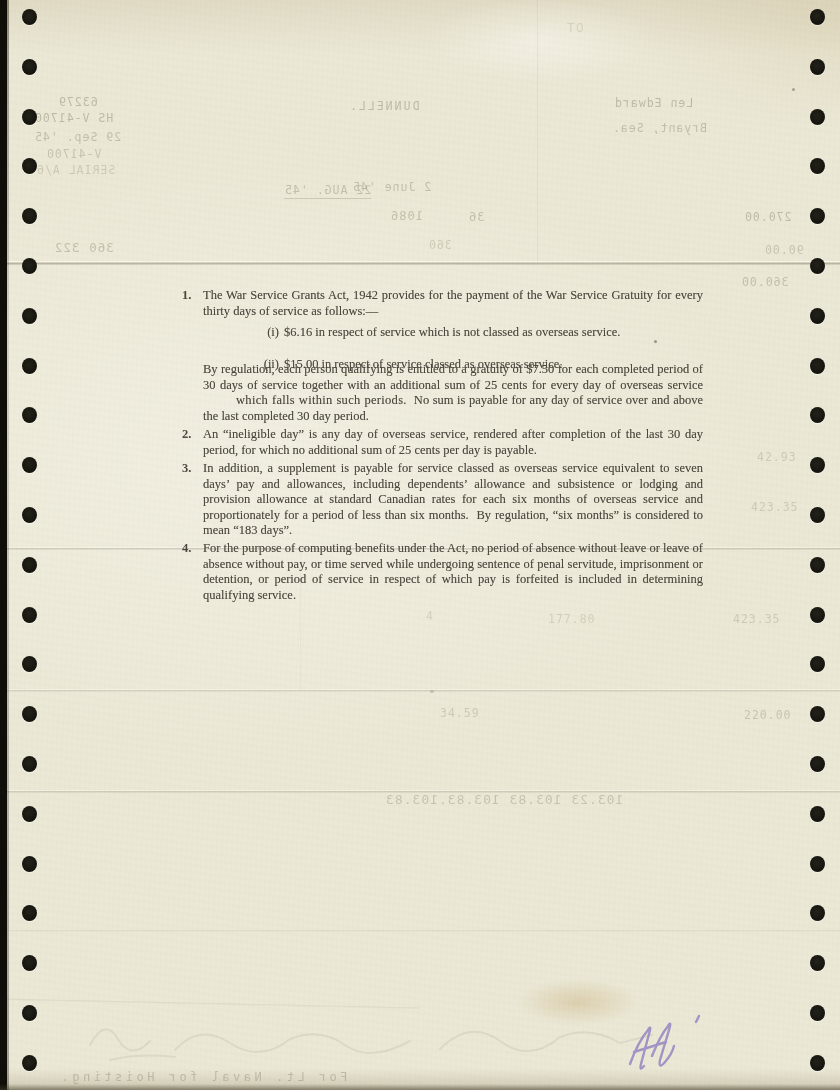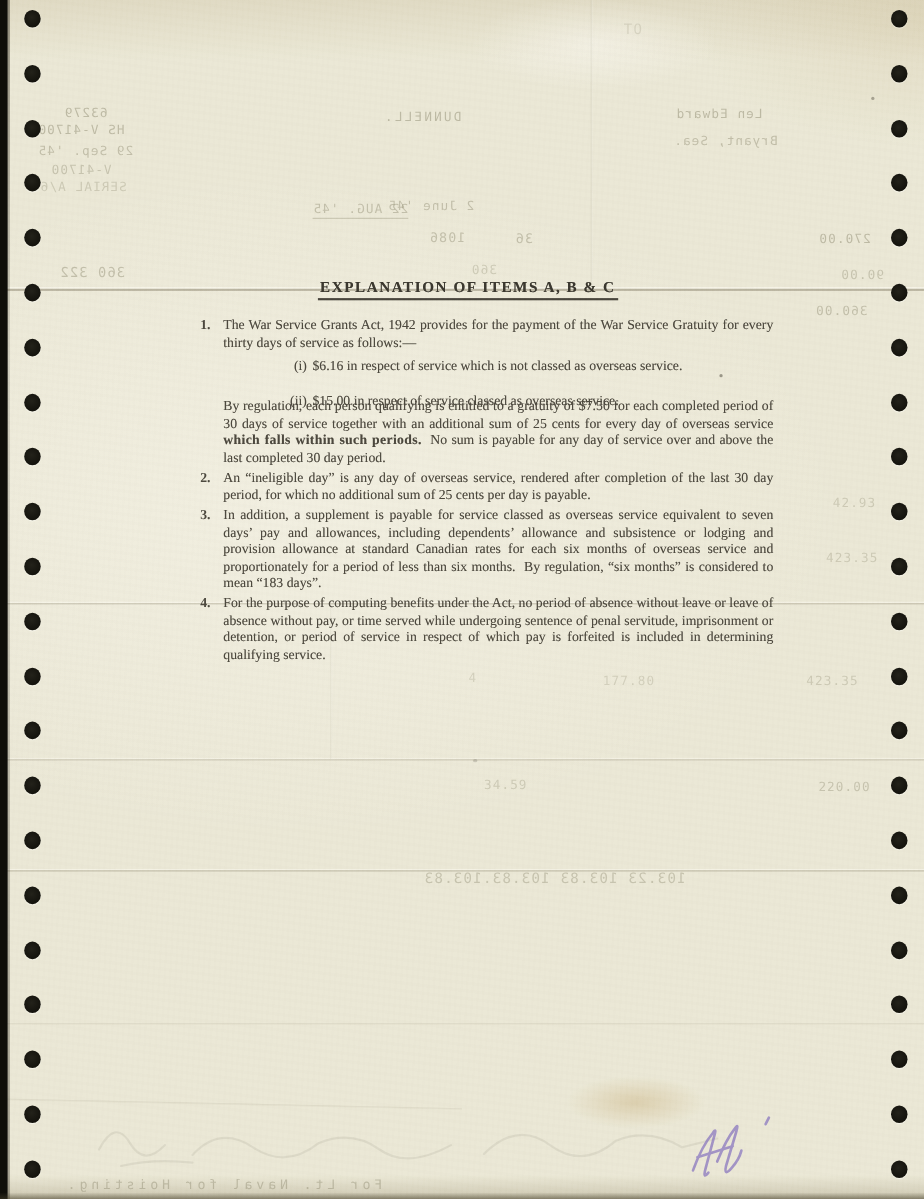--- a/index.html
+++ b/index.html
@@ -114,7 +114,6 @@
     <path d="M88 10 L91 4" stroke-width="2"></path>
   </svg>
 
-  <div class="doc-heading">EXPLANATION OF ITEMS A, B &amp; C</div>
 
   <div class="item" style="top:288px">
     <div class="item-num">1.</div>

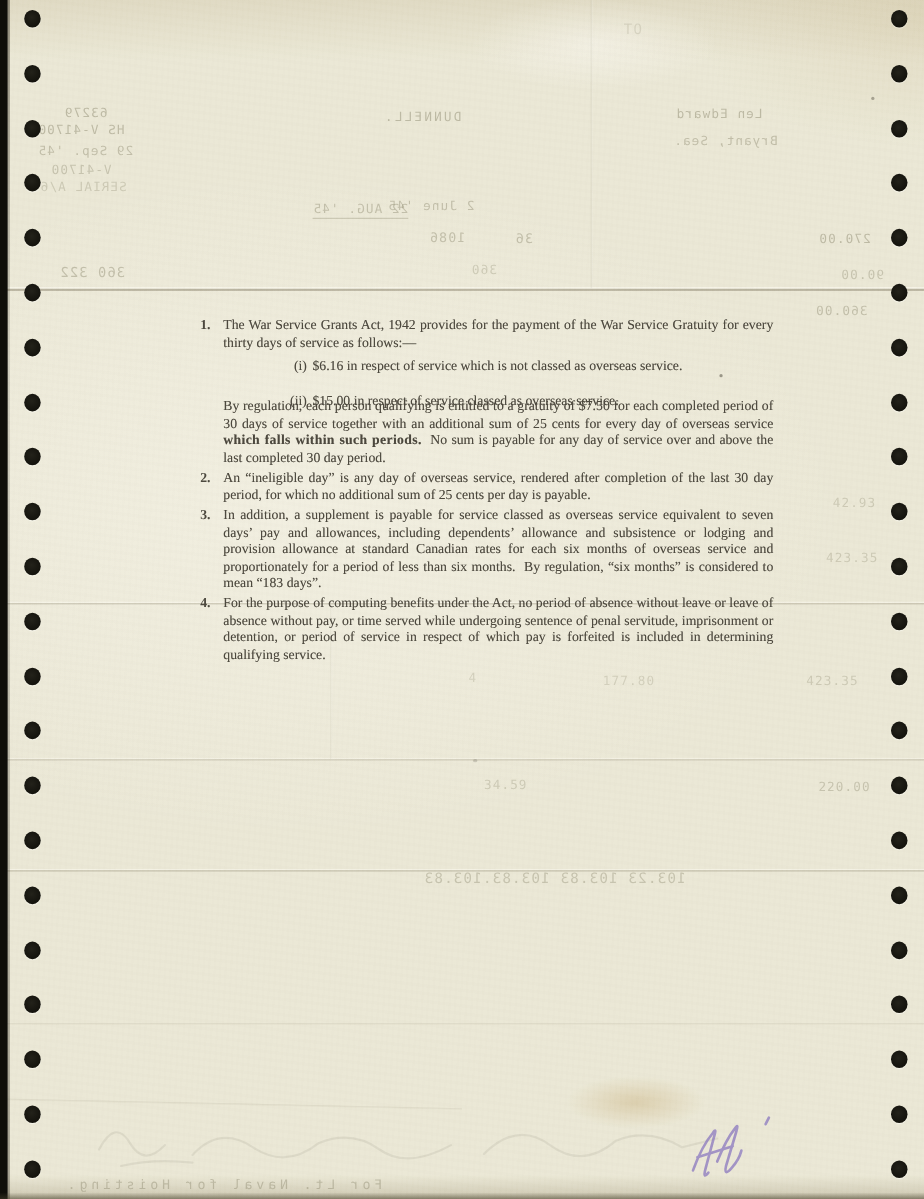--- a/index.html
+++ b/index.html
@@ -46,7 +46,7 @@
     white-space:pre-wrap; color:var(--c-ink,#4a463c);
     text-shadow:0 0 .5px rgba(74,70,60,.4);
   }
-  .item-body .b { font-weight:bold; letter-spacing:.3px; }
+  .item-body .b { font-weight:normal; letter-spacing:.3px;margin-left:33px; }
   .subitem { position:absolute; left:253px; display:flex; font-size:12.5px; color:var(--c-ink,#4a463c);
     text-shadow:0 0 .5px rgba(74,70,60,.4); }
   .sub-label { flex:none; width:26px; text-align:right; margin-right:5px; }

